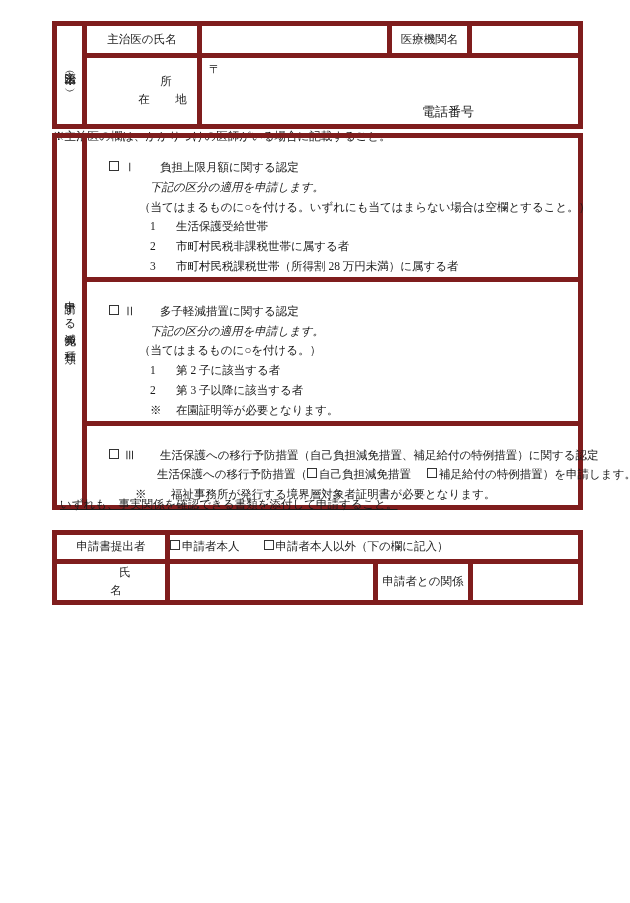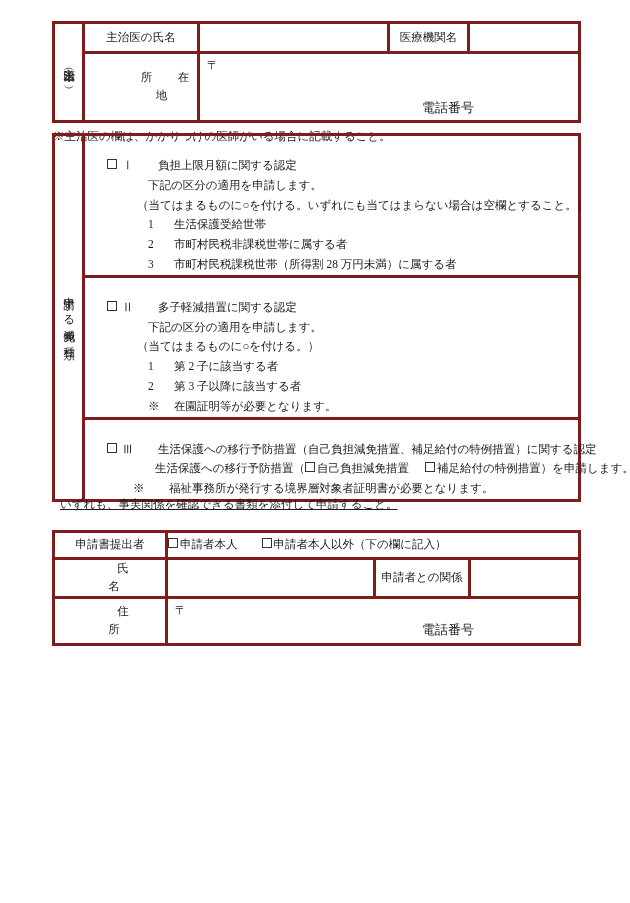--- a/index.html
+++ b/index.html
@@ -34,7 +34,7 @@
     line-height: 1.55;
   }
   table.form td {
-    border: 3px solid #7f1d1d;
+    border: 5px solid #7f1d1d;
     padding: 0;
     vertical-align: middle;
   }

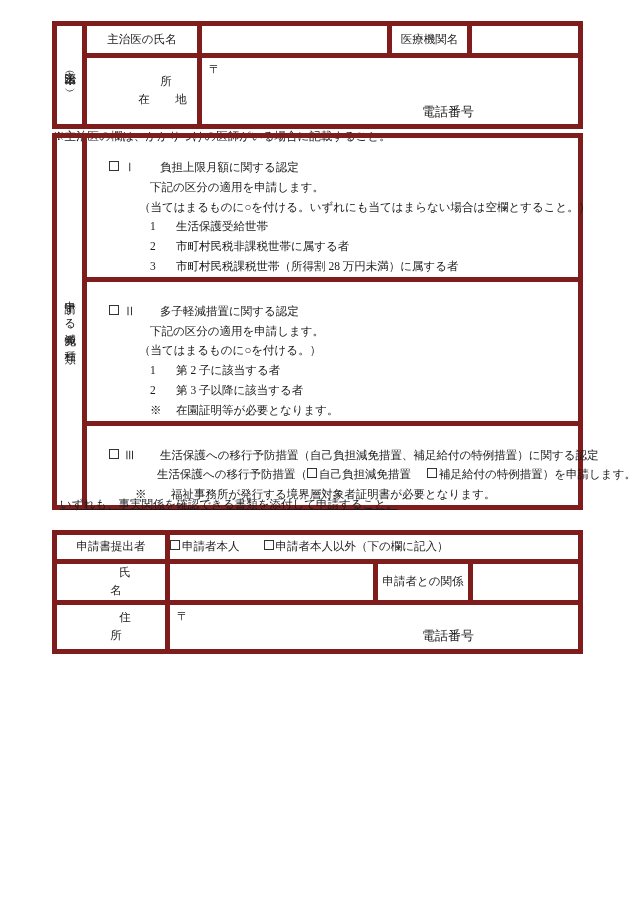--- a/index.html
+++ b/index.html
@@ -120,7 +120,7 @@
     background: #fff;
   }
   .i1 { padding-left: 22px; margin-top: 20px; }   
-  .i2 { padding-left: 63px; }   
+  .i2 { padding-left: 63px; font-style: italic; }   
   .i3 { padding-left: 52px; }   
   .i4 { padding-left: 63px; }   
   .i5 { padding-left: 70px; }   

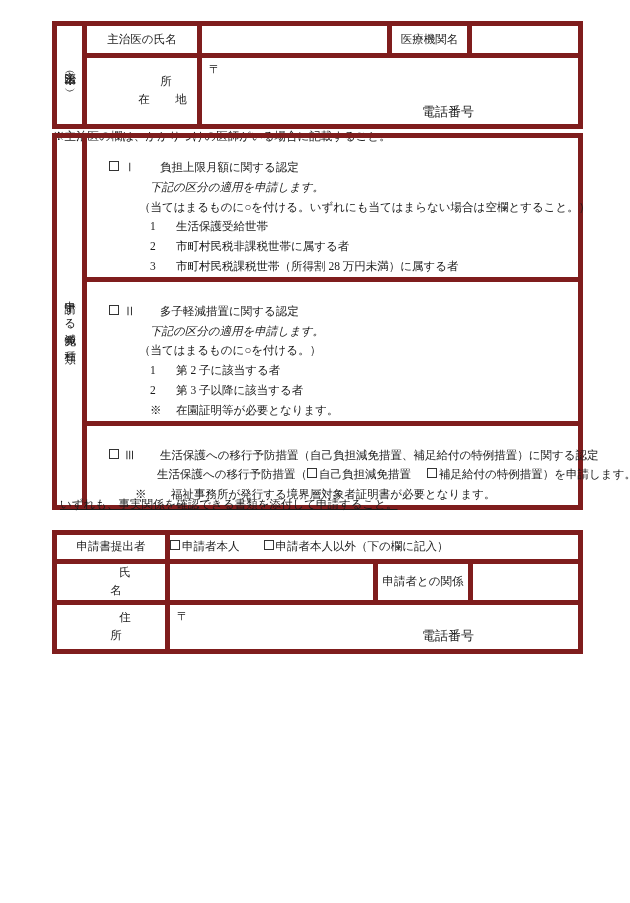--- a/index.html
+++ b/index.html
@@ -295,17 +295,6 @@
         <span></span>
       </td>
     </tr>
-    <tr>
-      <td class="label-c" style="height:44px;">
-        <span class="spread2">住　　　所</span>
-      </td>
-      <td colspan="3" style="height:44px;">
-        <div class="addr" style="height:44px;">
-          <span class="postal">〒</span>
-          <span class="tel">電話番号</span>
-        </div>
-      </td>
-    </tr>
   </tbody>
     </table>
 

